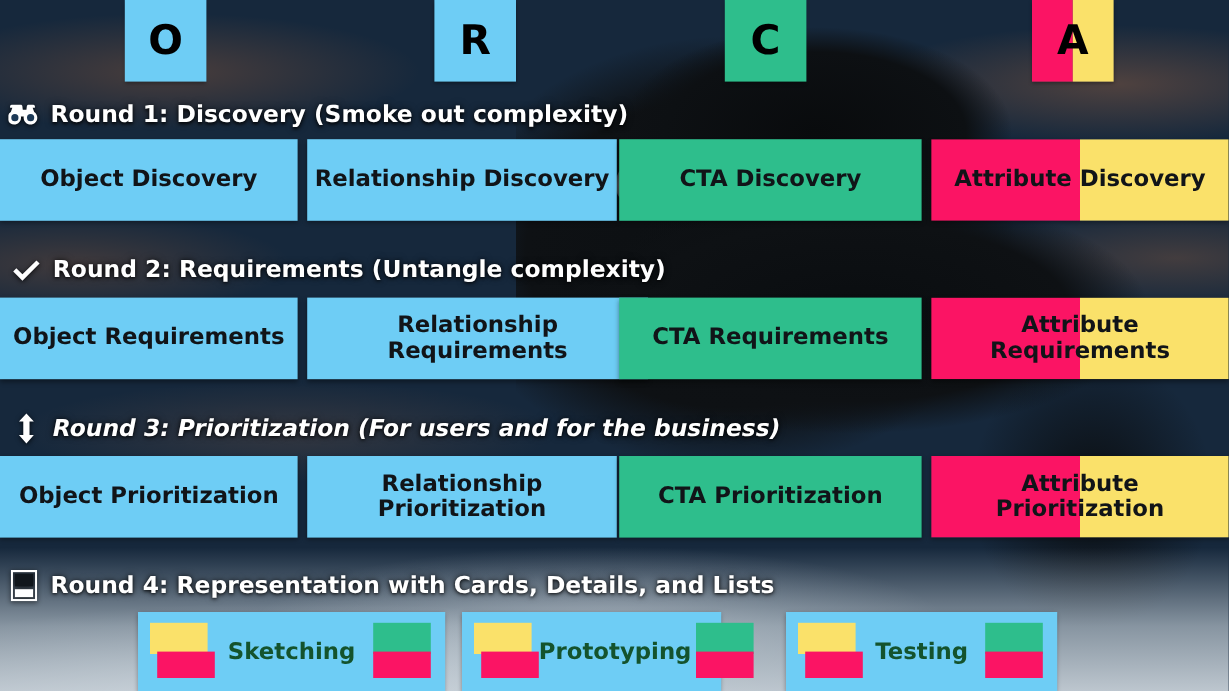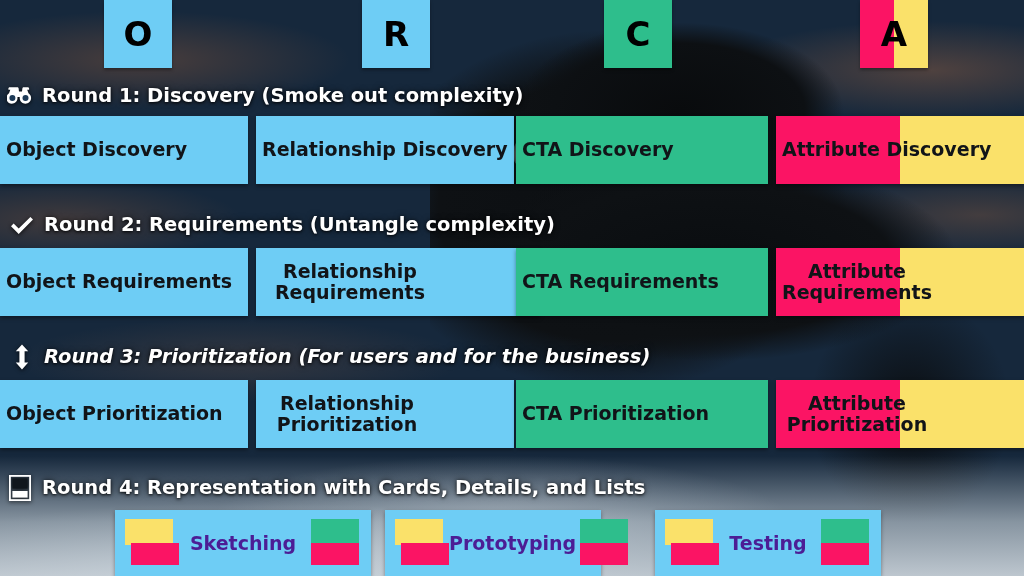--- a/index.html
+++ b/index.html
@@ -84,7 +84,7 @@
      width:28px;height:24px;filter:drop-shadow(0 1px 2px rgba(0,0,0,.8));}
 
   .bar{
-    position:absolute;display:flex;align-items:center;
+    position:absolute;display:flex;align-items:center;justify-content:center;
     color:#111418;font-weight:700;font-size:19px;line-height:1.12;text-align:center;
     box-shadow:0 2px 4px rgba(0,0,0,.40);
     overflow:hidden;

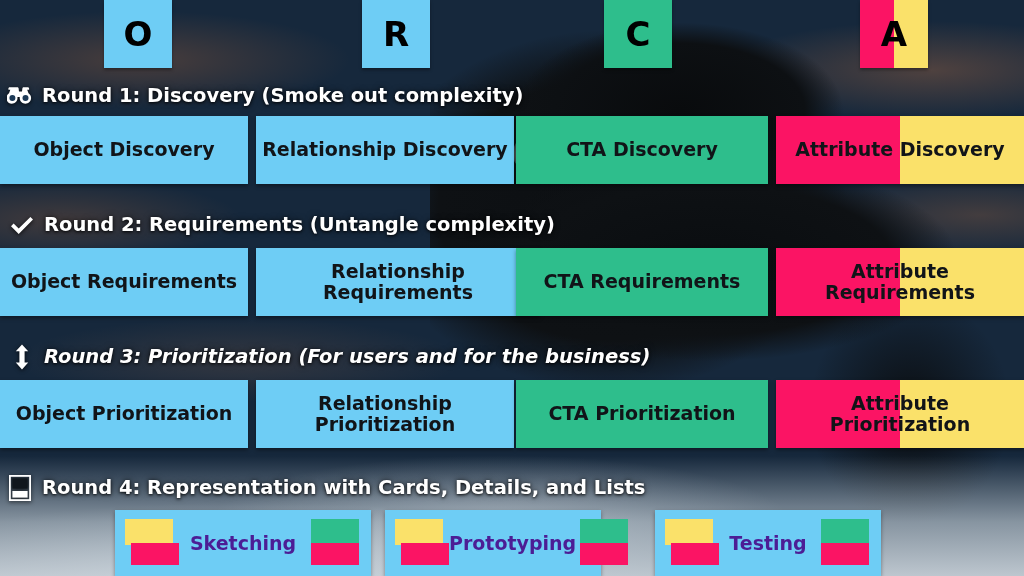--- a/index.html
+++ b/index.html
@@ -101,7 +101,7 @@
     box-shadow:0 2px 4px rgba(0,0,0,.40);
   }
   .repbar .label{
-    flex:1;text-align:center;color:#4c1d95;font-weight:700;font-size:19px;white-space:nowrap;
+    flex:1;text-align:center;color:#14532d;font-weight:700;font-size:19px;white-space:nowrap;
   }
   .chip{position:relative;width:54px;height:48px;flex:0 0 auto;}
   .chip .top{position:absolute;left:0;top:0;width:48px;height:26px;}

